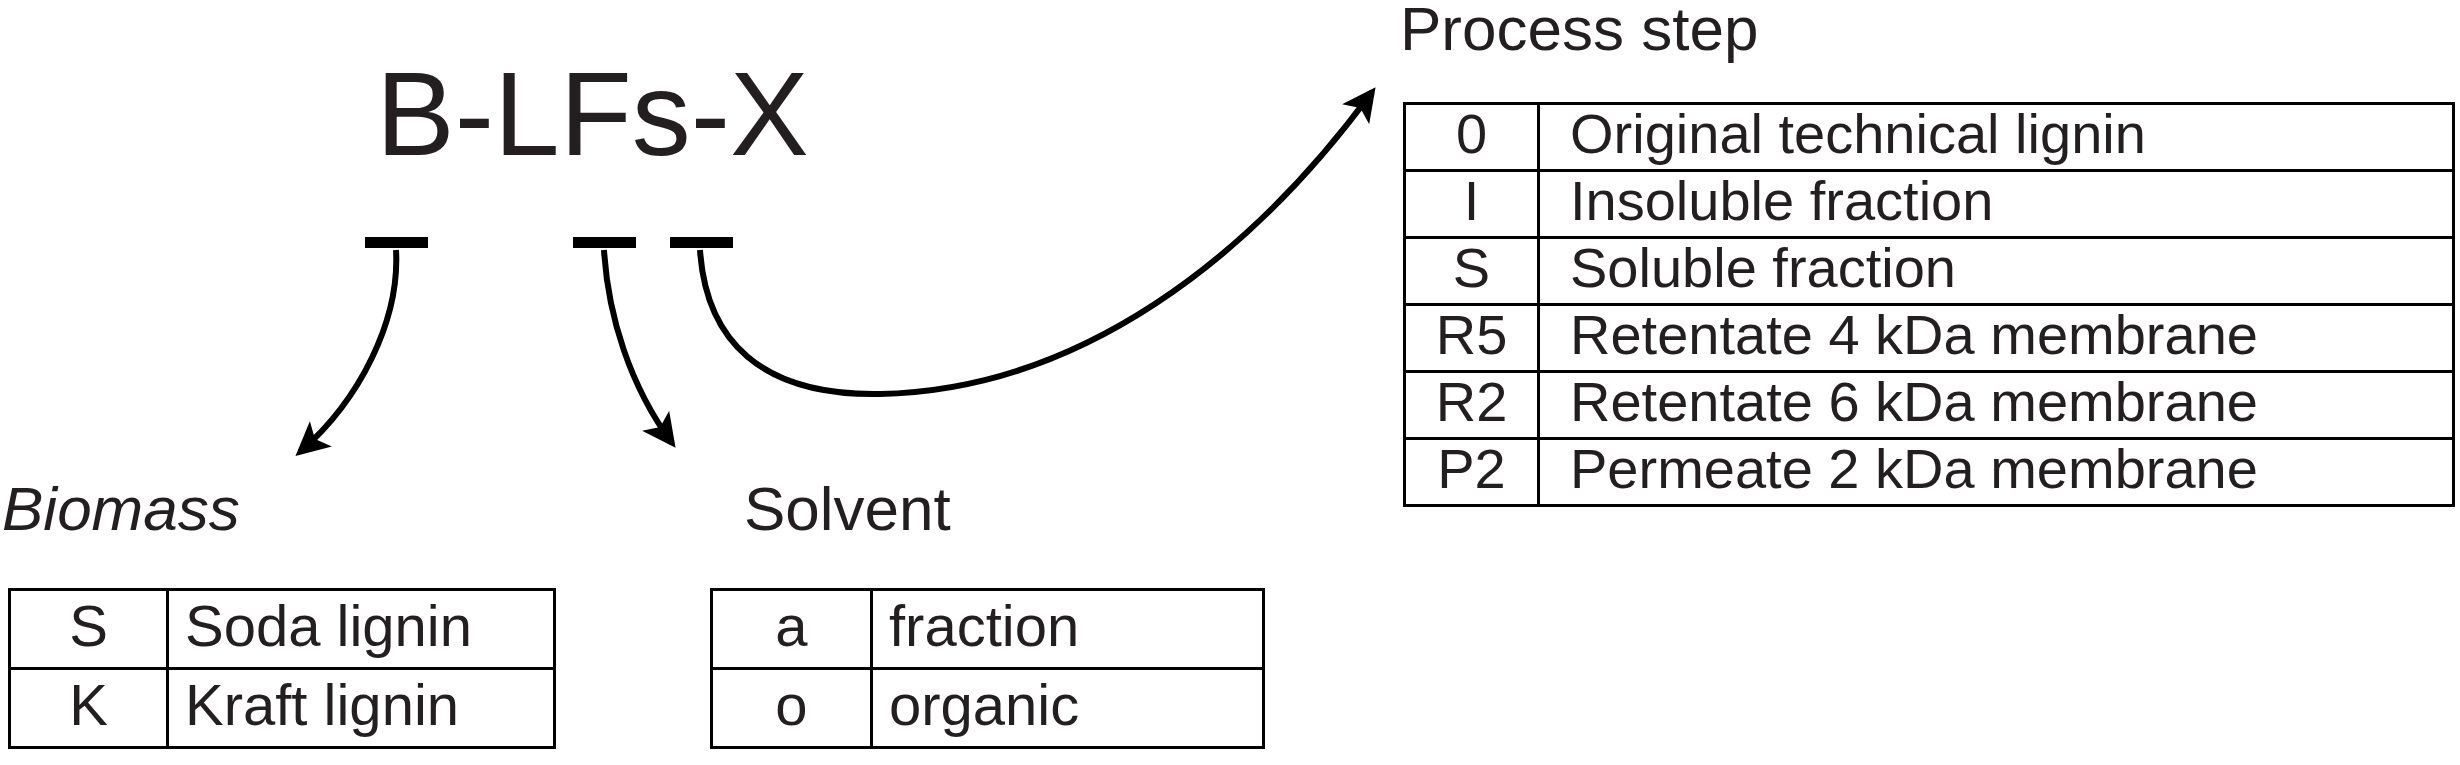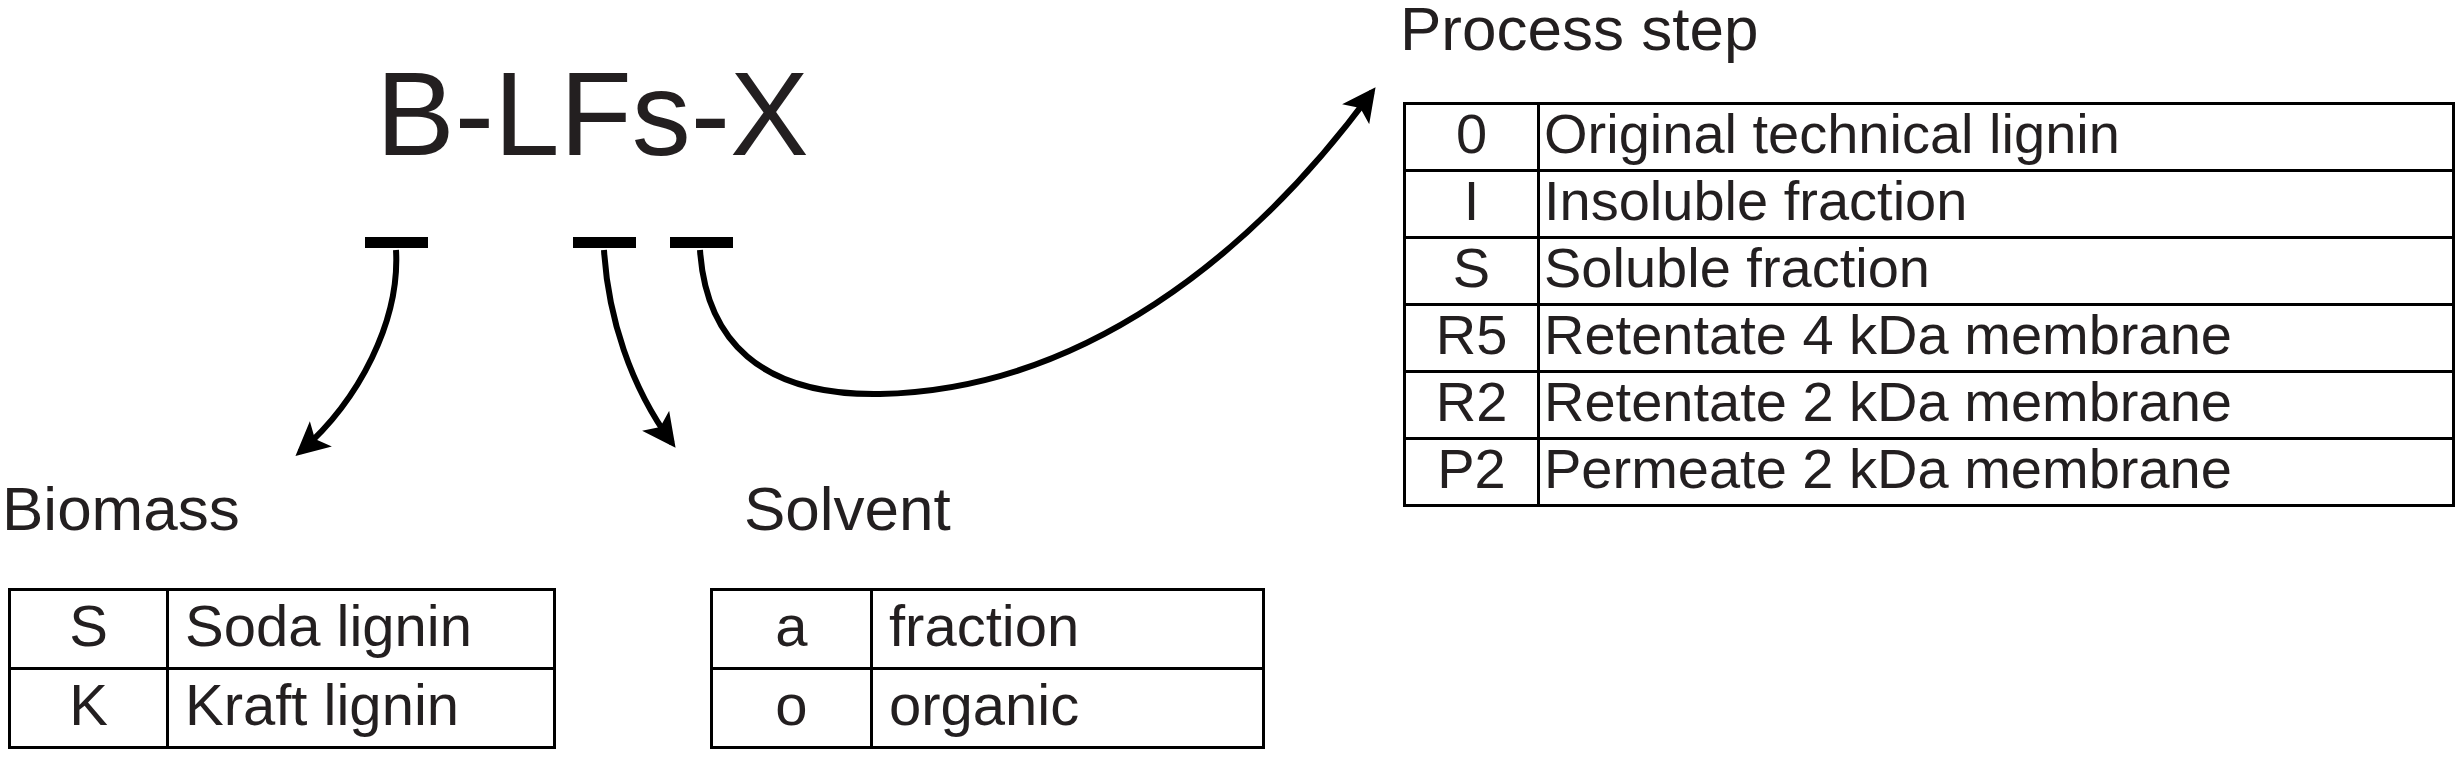--- a/index.html
+++ b/index.html
@@ -75,7 +75,7 @@
   #table-process      { left: 1403px; top: 102px; width: 1052px; }
   #table-process  td.key  { width: 131px; }
   #table-process  td      { padding: 1px 0 7px 0; font-size: 56px; }
-  #table-process  td.desc { padding-left: 4px; }
+  #table-process  td.desc { padding-left: 30px; }
 
   
   #connectors {

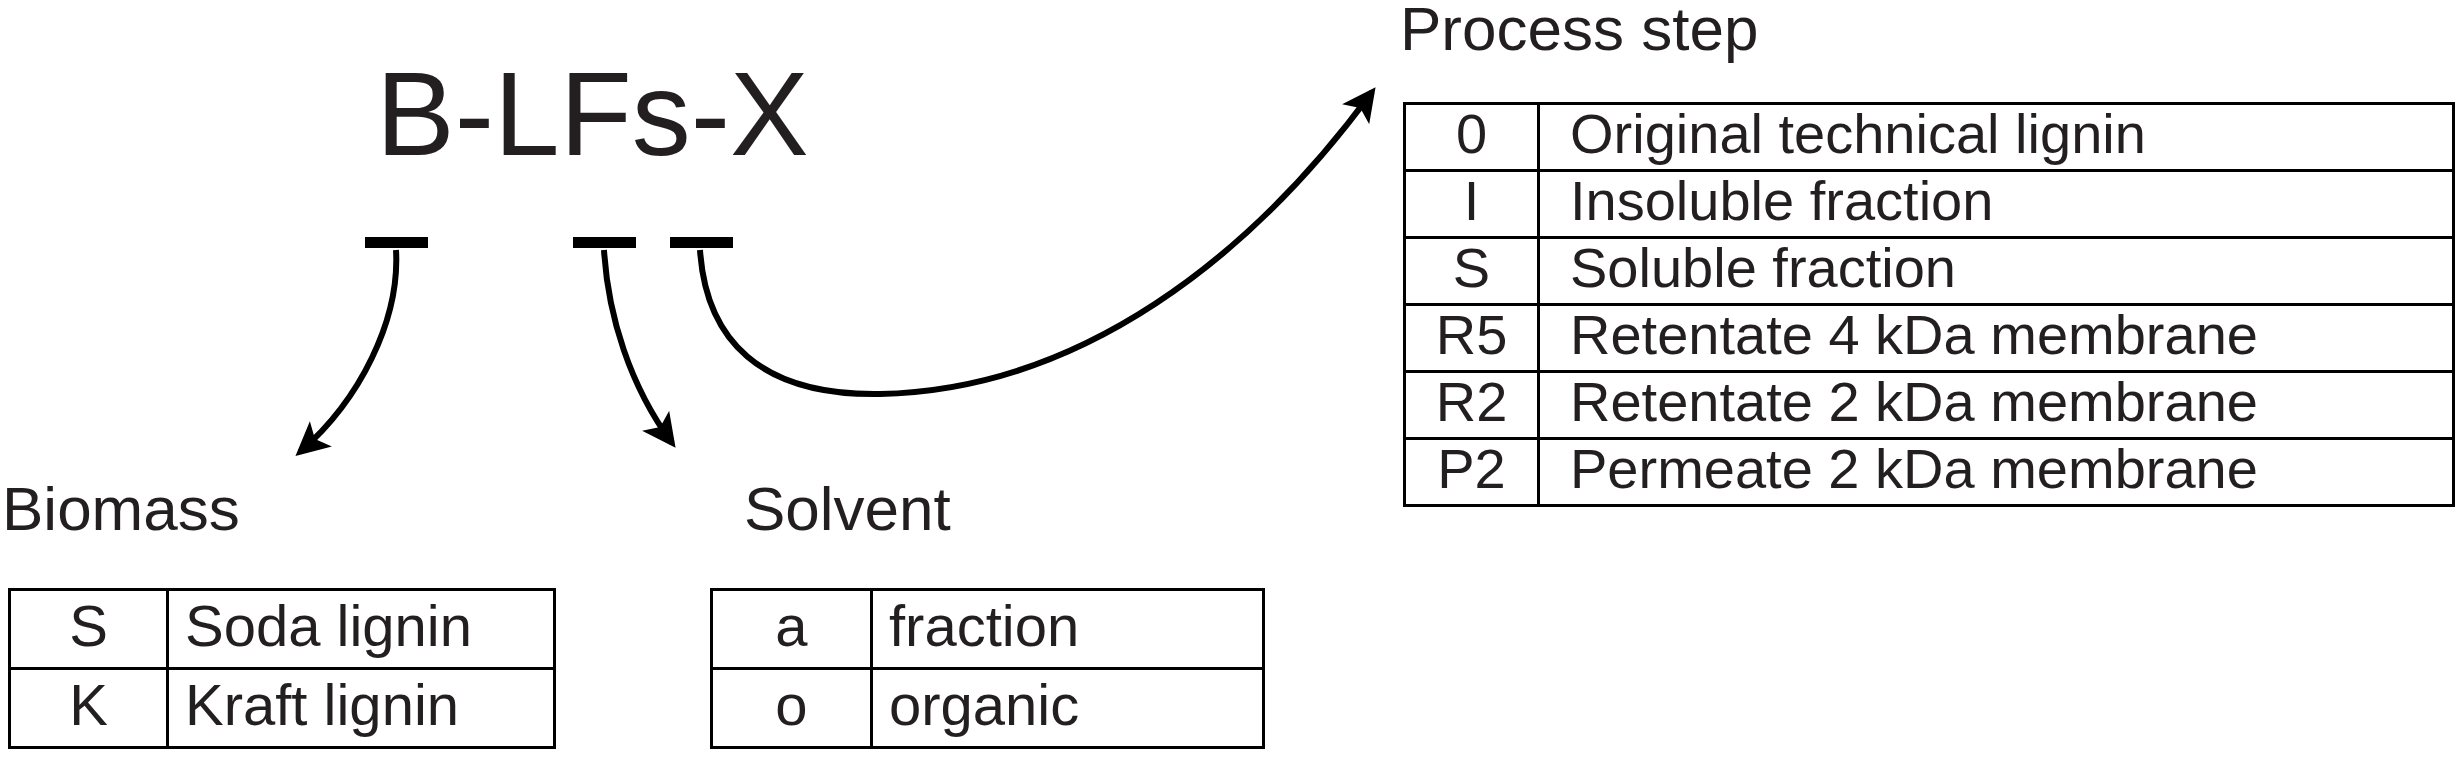--- a/index.html
+++ b/index.html
@@ -165,7 +165,7 @@
       </tr>
       <tr>
         <td class="key">R2</td>
-        <td class="desc">Retentate 2 kDa membrane</td>
+        <td class="desc">Retentate 6 kDa membrane</td>
       </tr>
       <tr>
         <td class="key">P2</td>

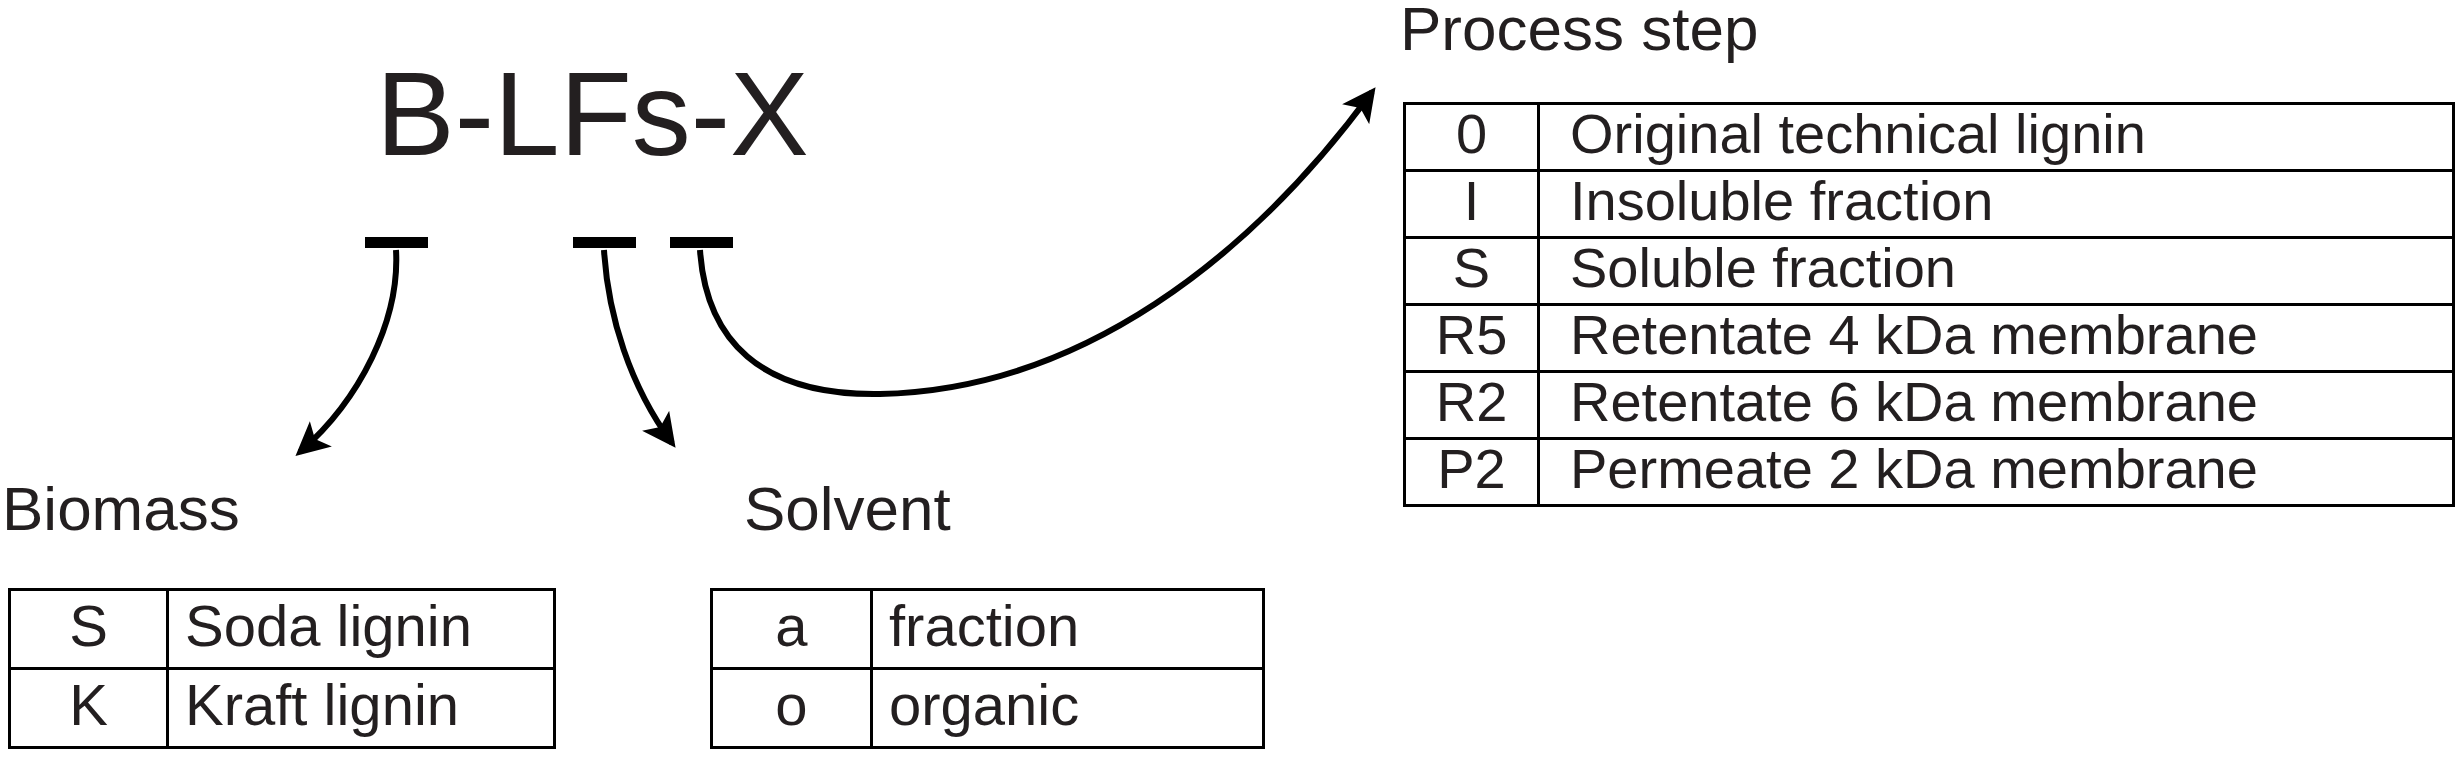--- a/index.html
+++ b/index.html
@@ -113,7 +113,7 @@
              C 1080,390 1250,258 1372,92" fill="none" stroke="#000000" stroke-width="6" marker-end="url(#arrowhead)"></path>
   </svg>
 
-  <div class="caption" style="left:2px; top:478px;">Biomass</div>
+  <div class="caption" style="left:2px; top:478px;font-style:italic;">Biomass</div>
 
   <table class="legend-table" id="table-biomass">
     <tbody>

